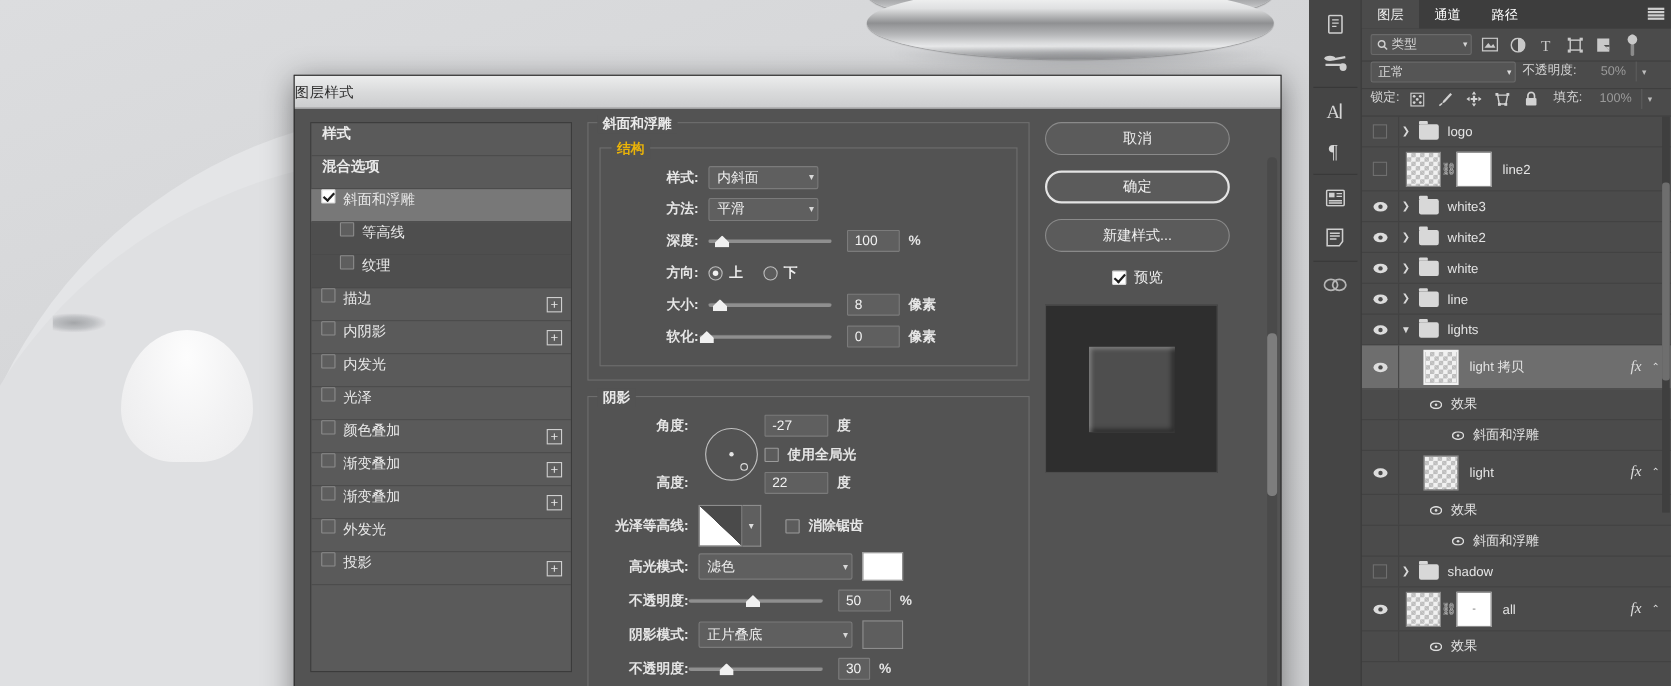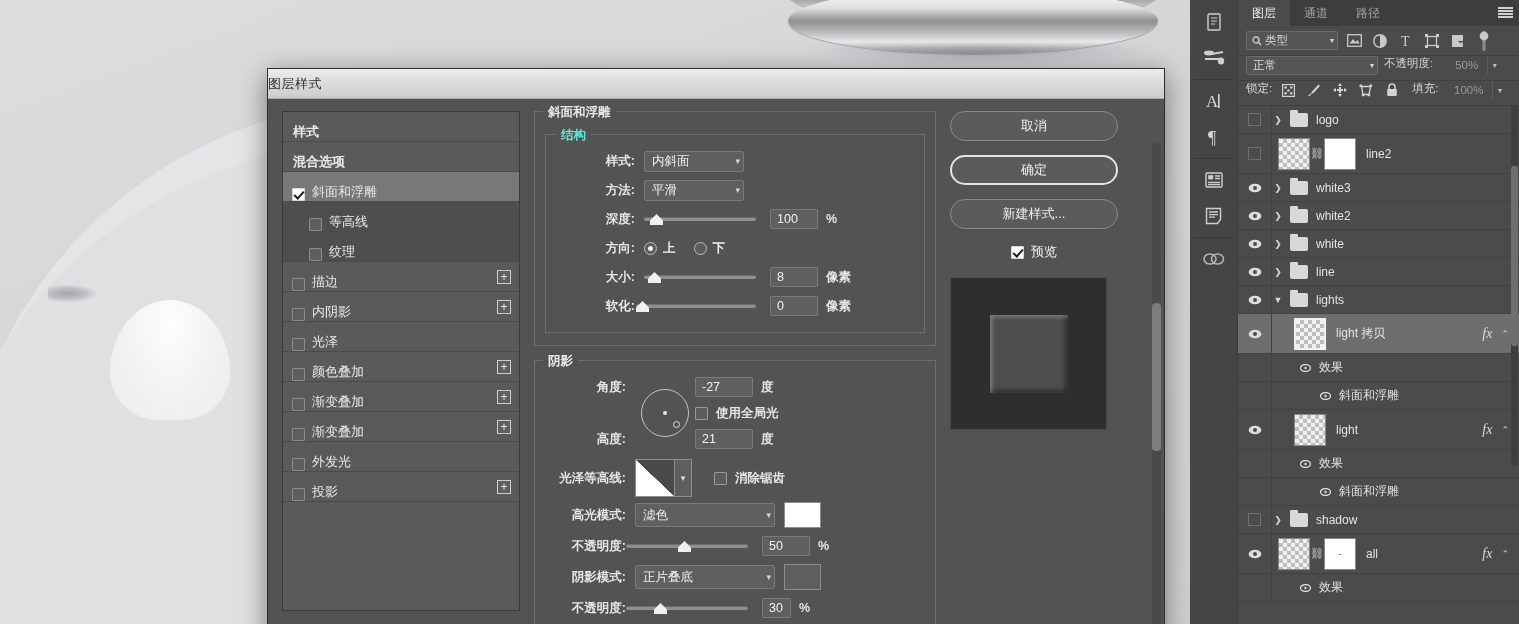--- a/index.html
+++ b/index.html
@@ -250,7 +250,7 @@
   }
   .panel-tab {
     padding: 0 14px; display: flex; align-items: center;
-    font-size: 12px; color: #a3a3a3;
+    font-size: 12px; color: #ffffff;
   }
   .panel-tab.active { background: #4b4b4b; color: #efefef; }
   .panel-menu {

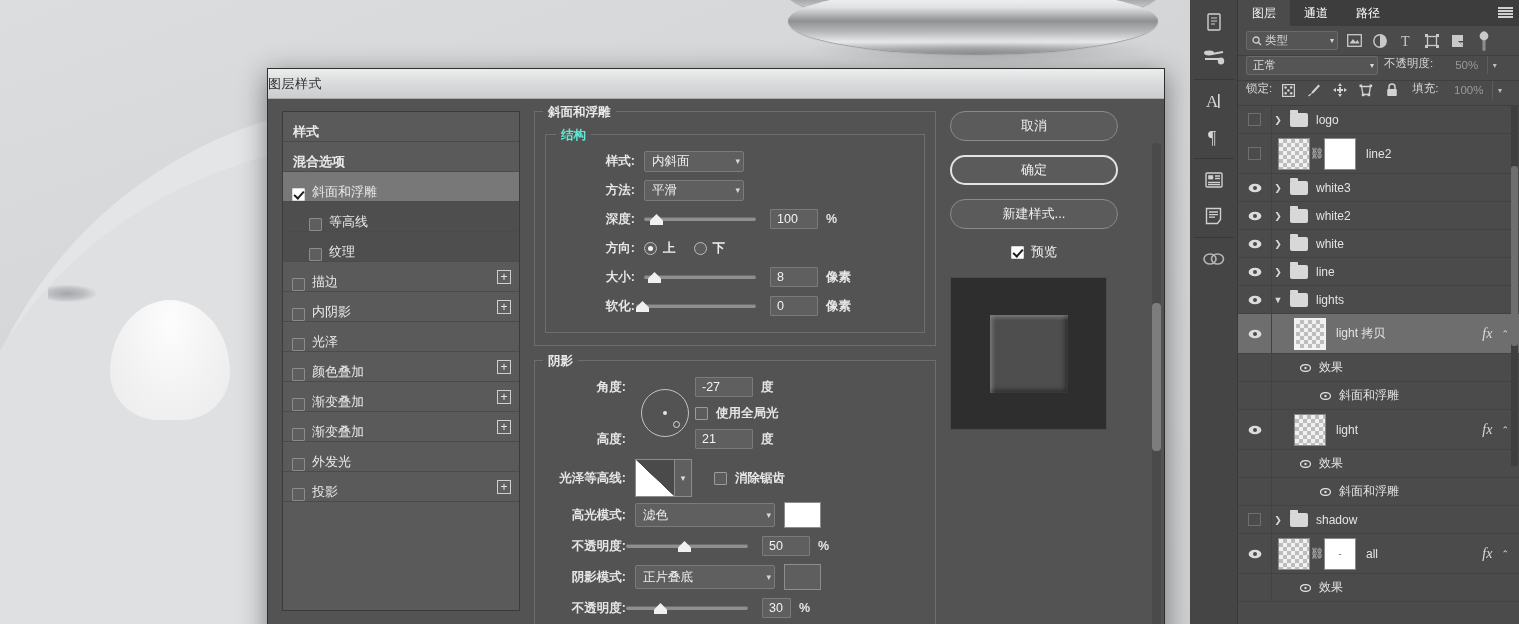--- a/index.html
+++ b/index.html
@@ -81,7 +81,7 @@
     height: 500px;
   }
   .style-row {
-    height: 30px; display: flex; align-items: flex-end;
+    height: 30px; display: flex; align-items: flex-start;
     padding: 0 6px 0 9px;
     border-bottom: 1px solid #4b4b4b;
     font-size: 13px; color: #e9e9e9;

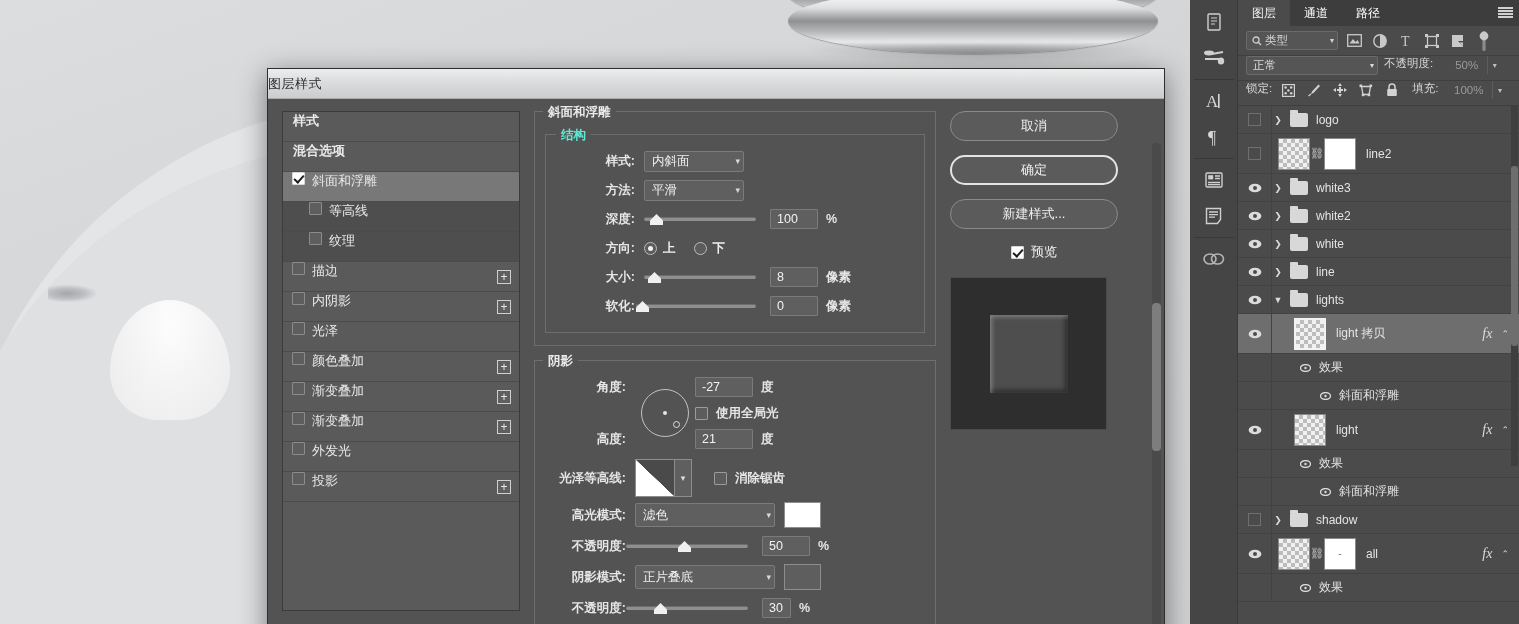--- a/index.html
+++ b/index.html
@@ -126,7 +126,7 @@
   }
   .subgroup > .legend {
     position: absolute; top: -8px; left: 10px; padding: 0 5px;
-    background: #535353; font-size: 12.5px; color: #5eead4; font-weight: bold;
+    background: #535353; font-size: 12.5px; color: #eab308; font-weight: bold;
   }
   .ctl-row { display: flex; align-items: center; height: 26px; margin-bottom: 3px; }
   .ctl-label {

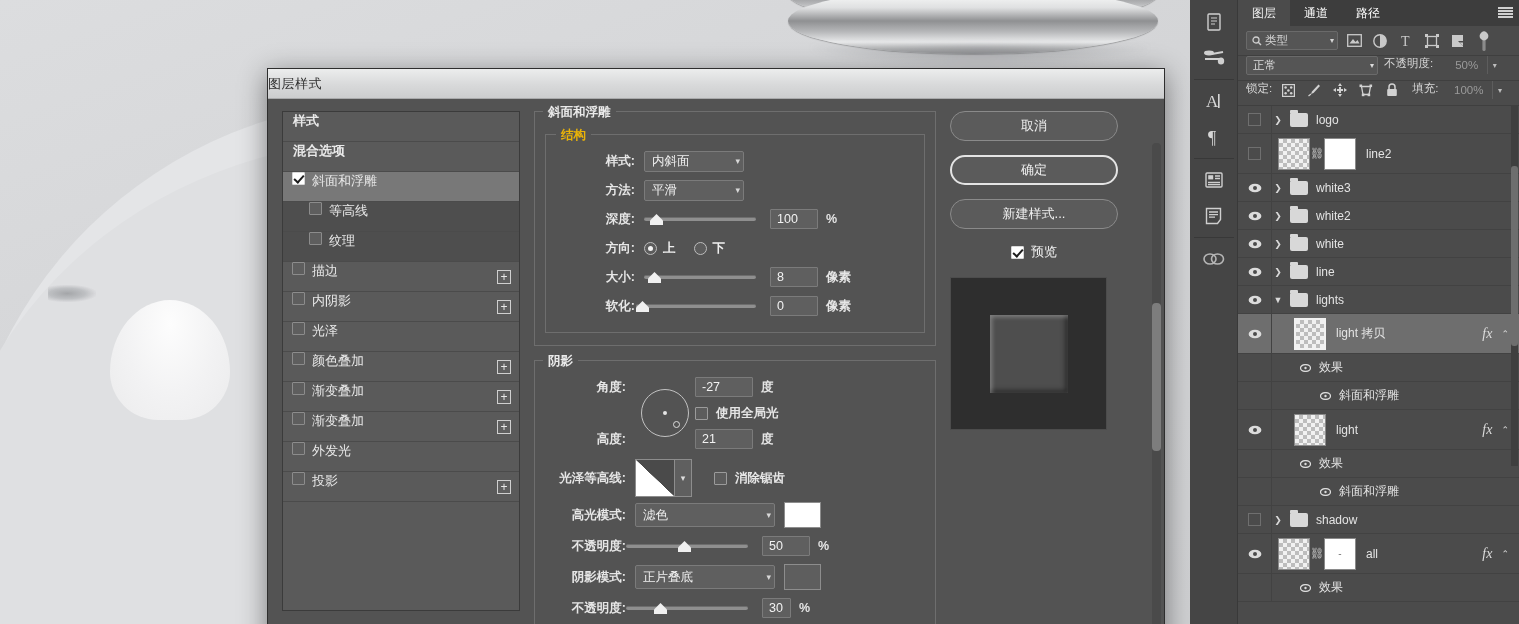--- a/index.html
+++ b/index.html
@@ -414,6 +414,10 @@
             </div>
             <div class="style-row">
               <span class="chk"></span>
+              <span class="lbl">内发光</span>
+            </div>
+            <div class="style-row">
+              <span class="chk"></span>
               <span class="lbl">光泽</span>
             </div>
             <div class="style-row">

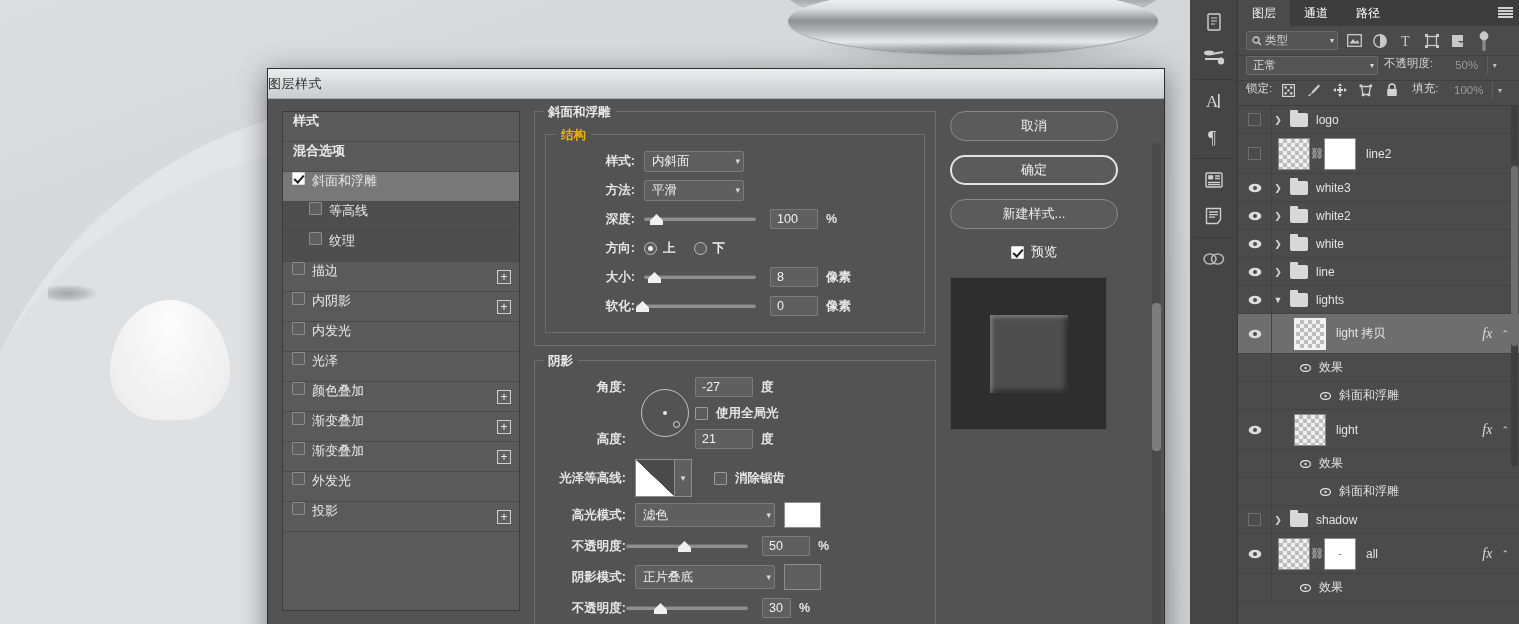--- a/index.html
+++ b/index.html
@@ -551,7 +551,7 @@
               </div>
               <div style="height:26px; display:flex; align-items:center;">
                 <div class="numbox" style="width:58px;">
-                  <span>21</span>
+                  <span>22</span>
                 </div>
                 <span class="unit">度</span>
               </div>

